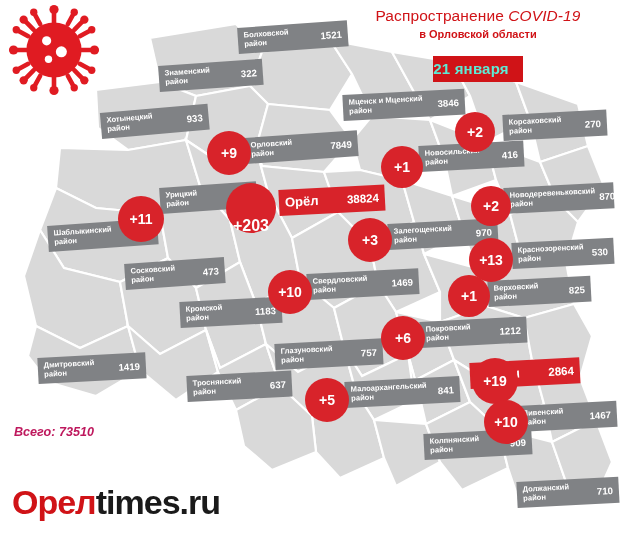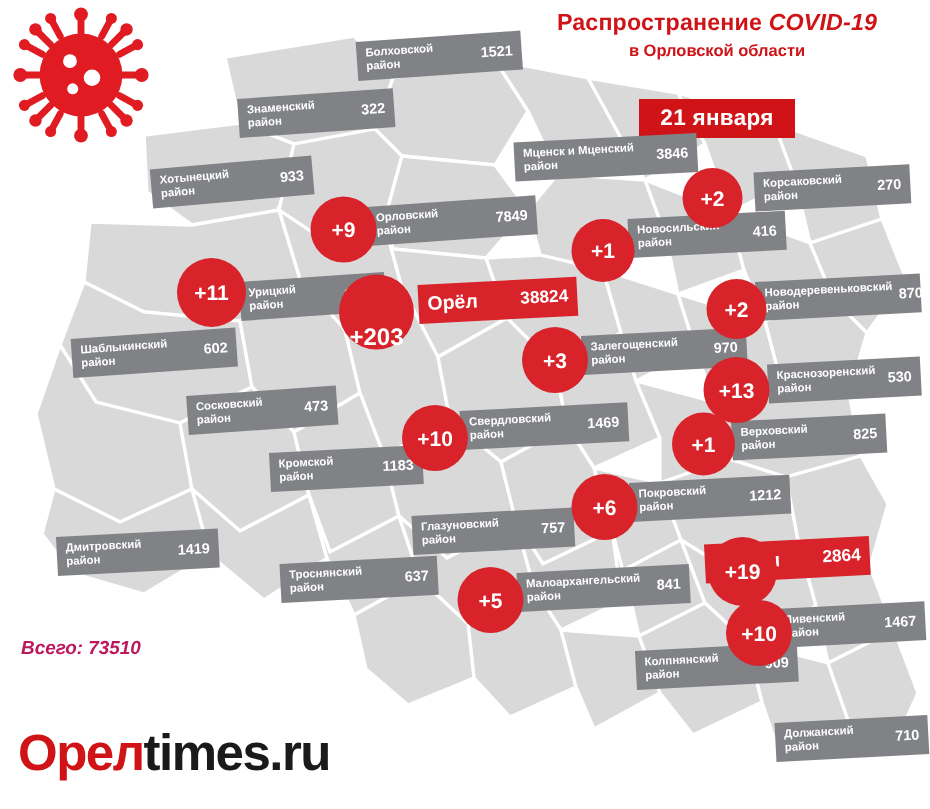--- a/index.html
+++ b/index.html
@@ -46,7 +46,7 @@
   }
   .title-line1 {
     font-size: 15.5px;
-    font-weight: bold;
+    font-weight: normal;
     line-height: 19px;
     letter-spacing: 0.1px;
   }

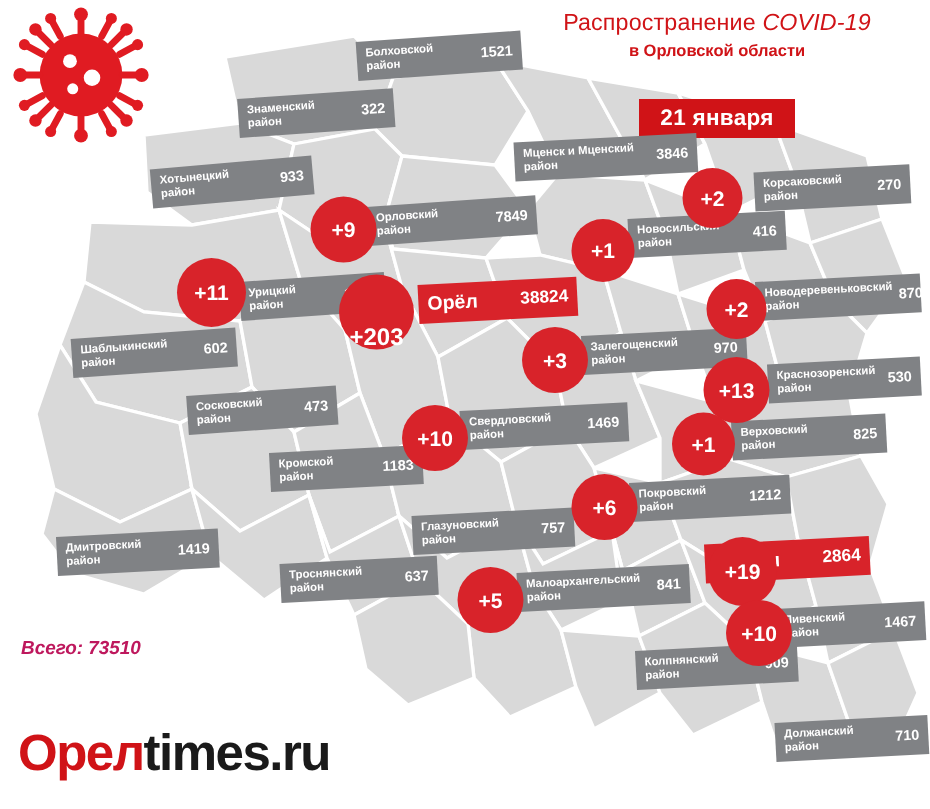--- a/index.html
+++ b/index.html
@@ -60,12 +60,12 @@
   }
   .date-badge {
     display: inline-block;
-    margin-top: 22px;
+    margin-top: 12px;
     background: #d01317;
-    color: #ffffff;
+    color: #5eead4;
     font-size: 15px;
     font-weight: bold;
-    padding: 4px 14px 5px 14px;
+    padding: 4px 14px 5px 0;
     letter-spacing: 0.2px;
   }
 

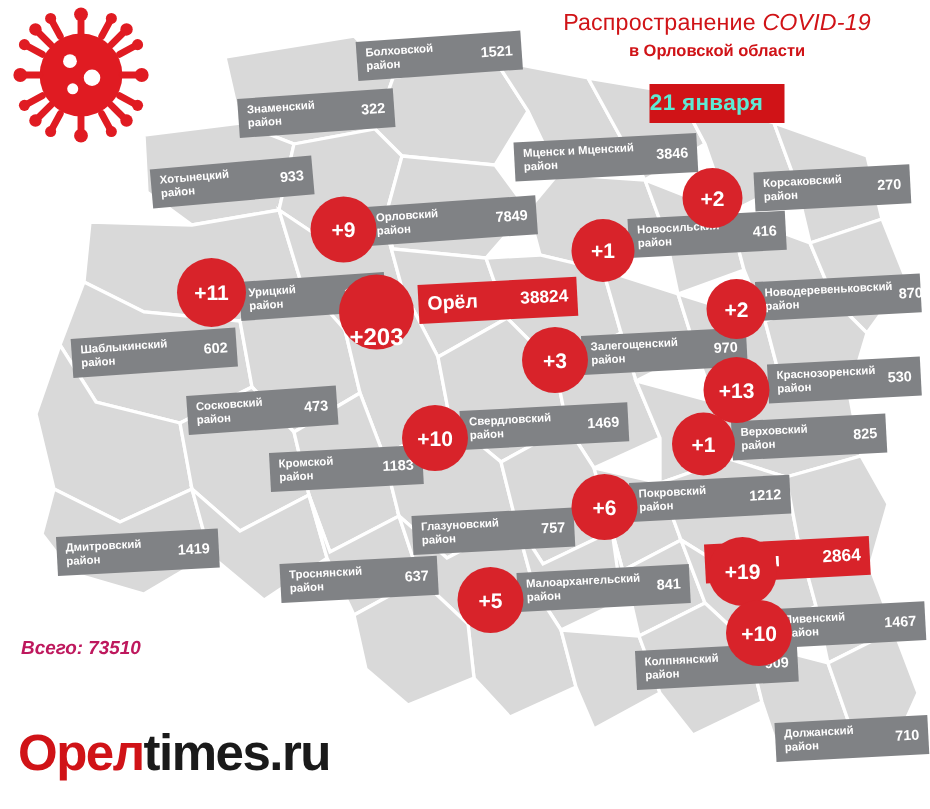--- a/index.html
+++ b/index.html
@@ -410,7 +410,7 @@
       <div class="circle" style="left: 381px; top: 146px; width: 42px; height: 42px;">
         <span>+1</span>
       </div>
-      <div class="circle" style="left: 118px; top: 172px; width: 46px; height: 46px;">
+      <div class="circle" style="left: 118px; top: 196px; width: 46px; height: 46px;">
         <span>+11</span>
       </div>
       <div class="circle" style="left: 471px; top: 186px; width: 40px; height: 40px;">

